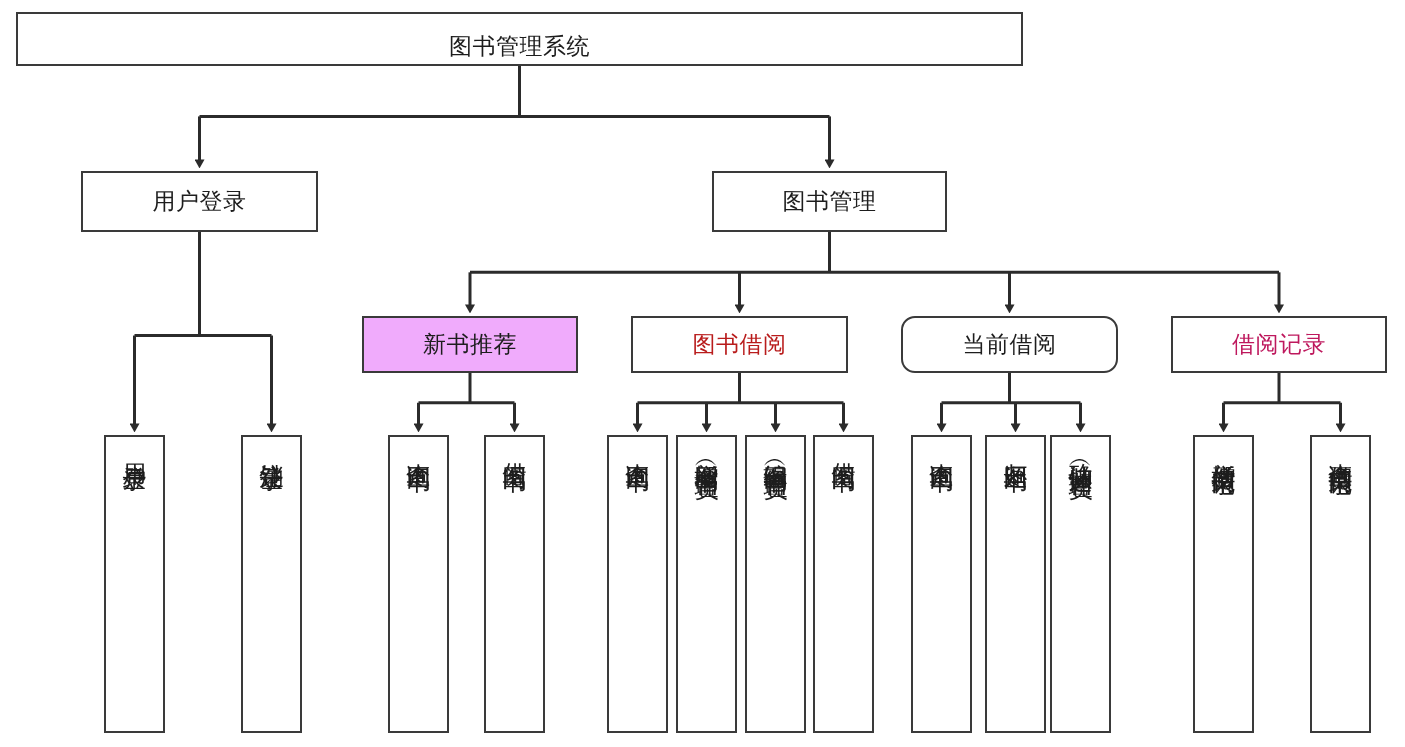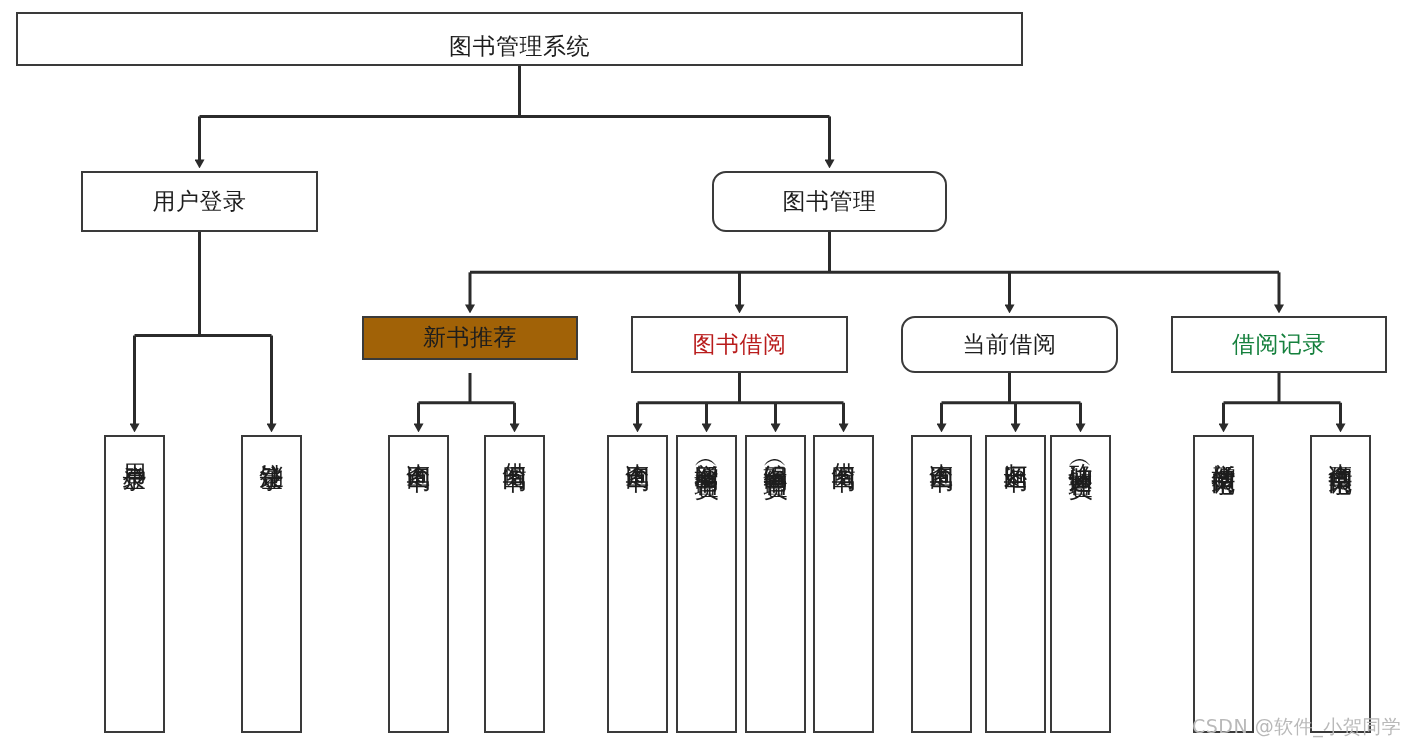--- a/index.html
+++ b/index.html
@@ -119,7 +119,7 @@
       <div class="node horiz" style="left: 81px; top: 171px; width: 237px; height: 61px; border-color: rgb(58, 58, 58); background: rgb(255, 255, 255);">
         <span class="lbl" style="color: rgb(29, 29, 29);">用户登录</span>
       </div>
-      <div class="node horiz" style="left: 712px; top: 171px; width: 235px; height: 61px; border-color: rgb(58, 58, 58); background: rgb(255, 255, 255); border-radius: 14px;">
+      <div class="node horiz" style="left: 712px; top: 171px; width: 235px; height: 61px; border-color: rgb(58, 58, 58); background: rgb(255, 255, 255);">
         <span class="lbl" style="color: rgb(29, 29, 29);">图书管理</span>
       </div>
       <div class="node horiz" style="left: 362px; top: 316px; width: 216px; height: 44px; border-color: rgb(58, 58, 58); background: #a16207;">

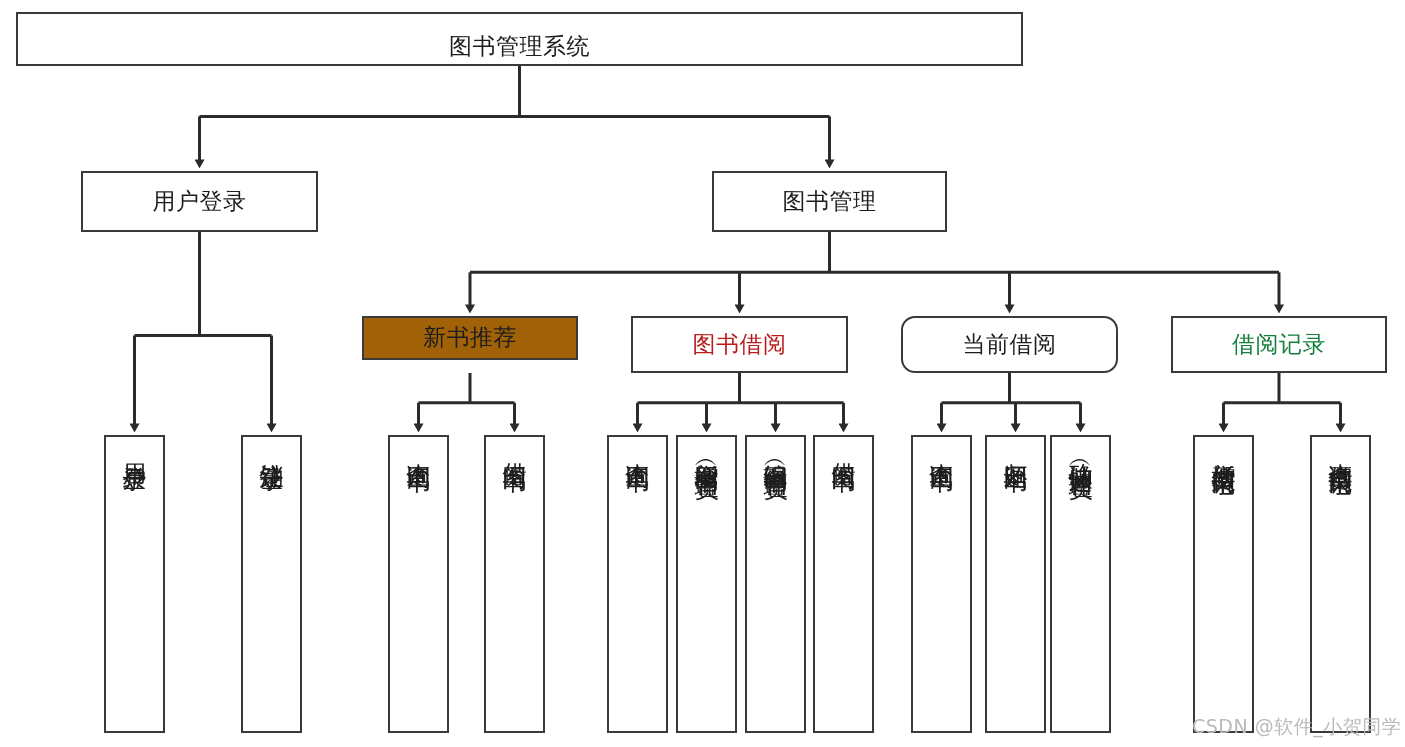--- a/index.html
+++ b/index.html
@@ -122,7 +122,7 @@
       <div class="node horiz" style="left: 712px; top: 171px; width: 235px; height: 61px; border-color: rgb(58, 58, 58); background: rgb(255, 255, 255);">
         <span class="lbl" style="color: rgb(29, 29, 29);">图书管理</span>
       </div>
-      <div class="node horiz" style="left: 362px; top: 316px; width: 216px; height: 44px; border-color: rgb(58, 58, 58); background: #a16207;">
+      <div class="node horiz" style="left: 362px; top: 316px; width: 216px; height: 57px; border-color: rgb(58, 58, 58); background: #f0abfc;">
         <span class="lbl" style="color: rgb(29, 29, 29);">新书推荐</span>
       </div>
       <div class="node horiz" style="left: 631px; top: 316px; width: 217px; height: 57px; border-color: rgb(58, 58, 58); background: rgb(255, 255, 255);">

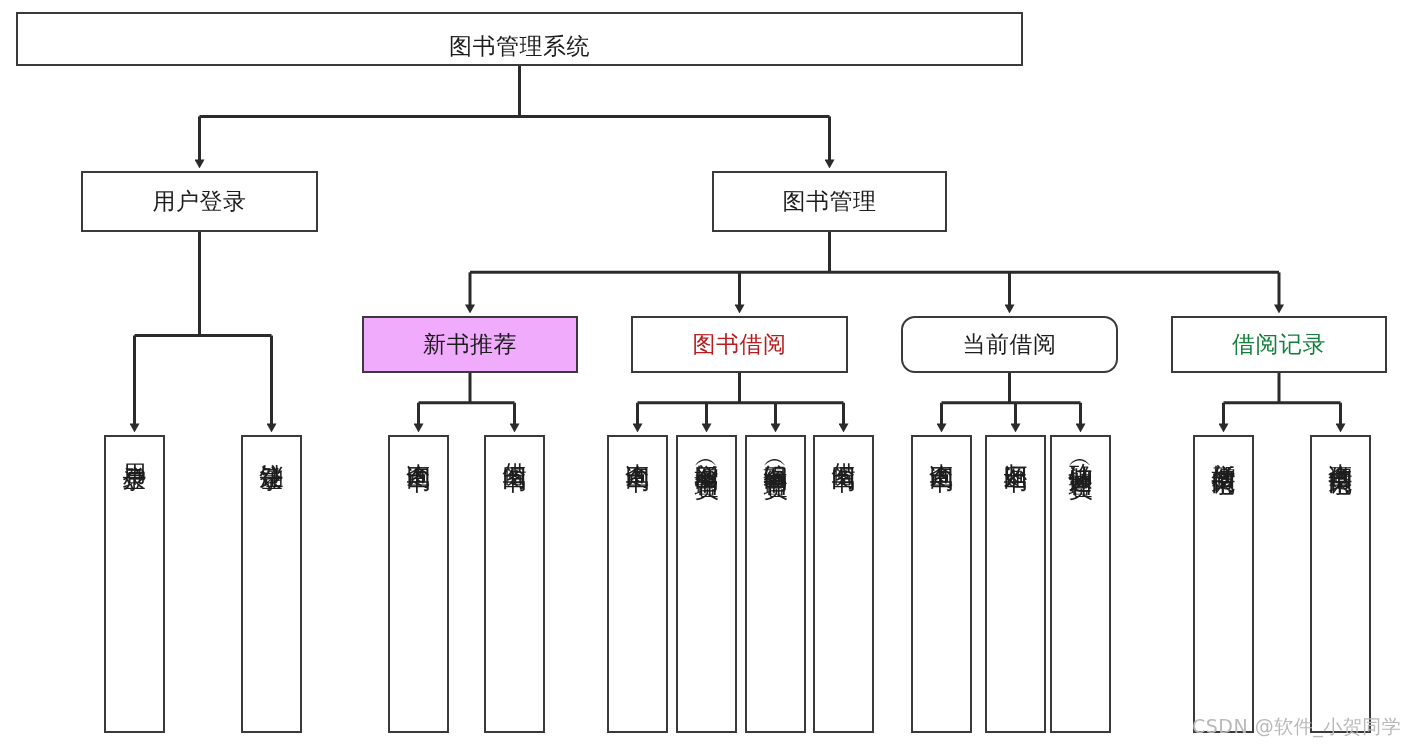--- a/index.html
+++ b/index.html
@@ -132,7 +132,7 @@
         <span class="lbl" style="color: rgb(29, 29, 29);">当前借阅</span>
       </div>
       <div class="node horiz" style="left: 1171px; top: 316px; width: 216px; height: 57px; border-color: rgb(58, 58, 58); background: rgb(255, 255, 255);">
-        <span class="lbl" style="color: #15803d;">借阅记录</span>
+        <span class="lbl" style="color: #be185d;">借阅记录</span>
       </div>
       <div class="node vert" style="left: 104px; top: 435px; width: 61px; height: 298px; border-color: rgb(58, 58, 58); background: rgb(255, 255, 255);">
         <span class="lbl" style="color: rgb(29, 29, 29);">用户登录</span>

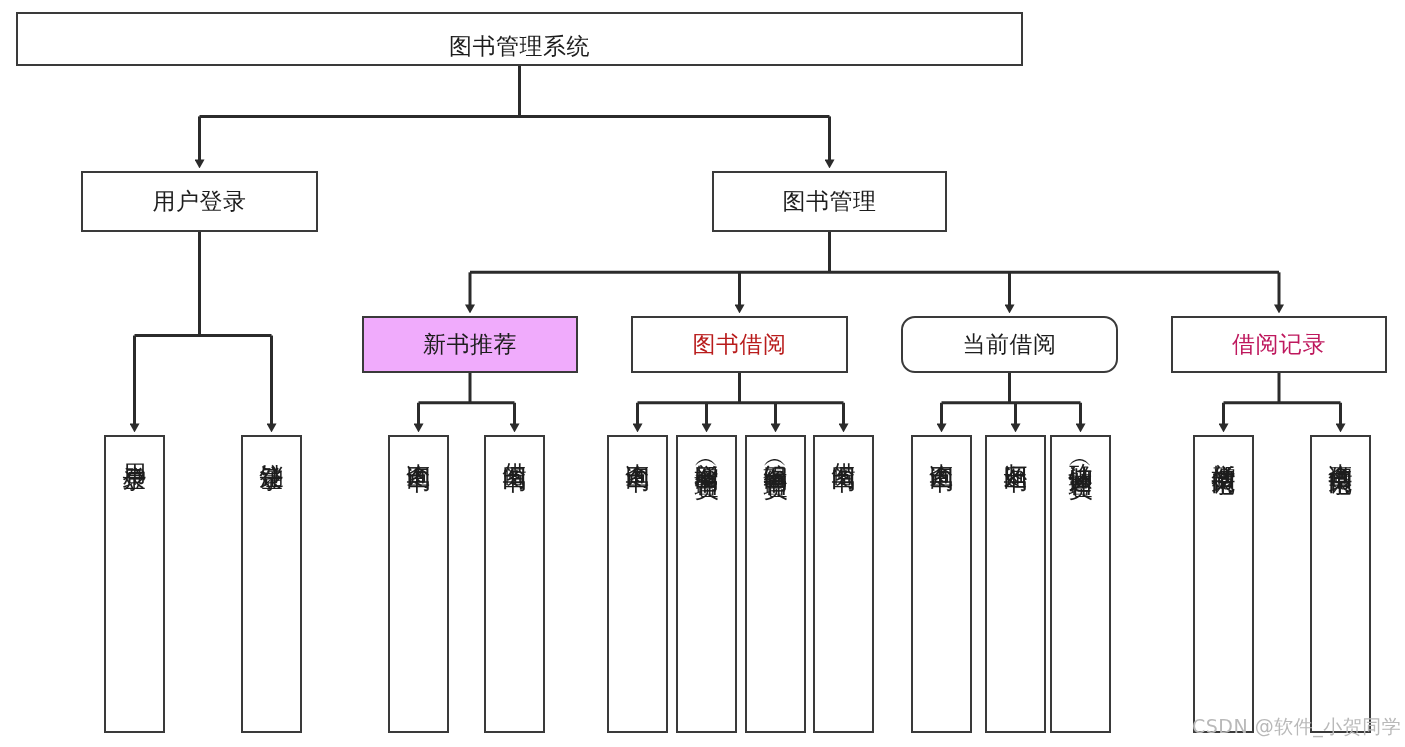--- a/index.html
+++ b/index.html
@@ -175,7 +175,6 @@
       </div>
     </div>
 
-  <div class="watermark" style="left: 1192px; top: 714px; color: rgb(185, 185, 185);">CSDN @软件_小贺同学</div>
 
 </div>
 

